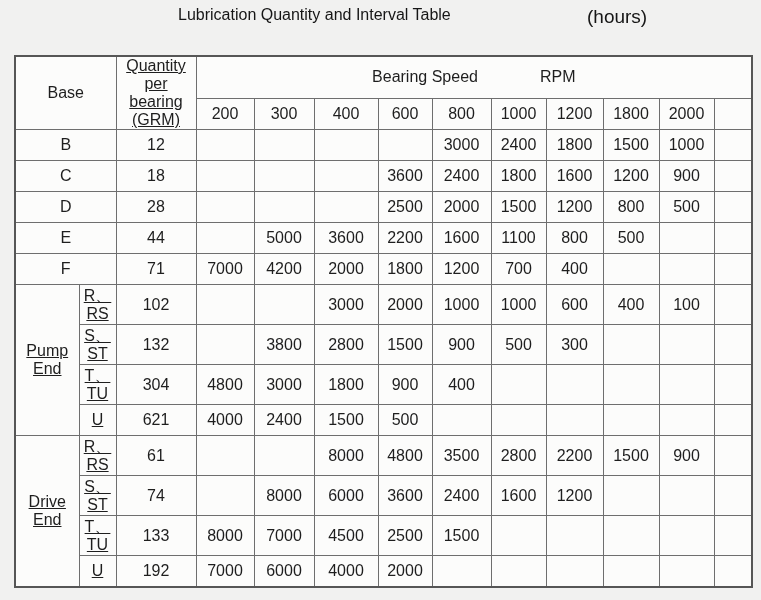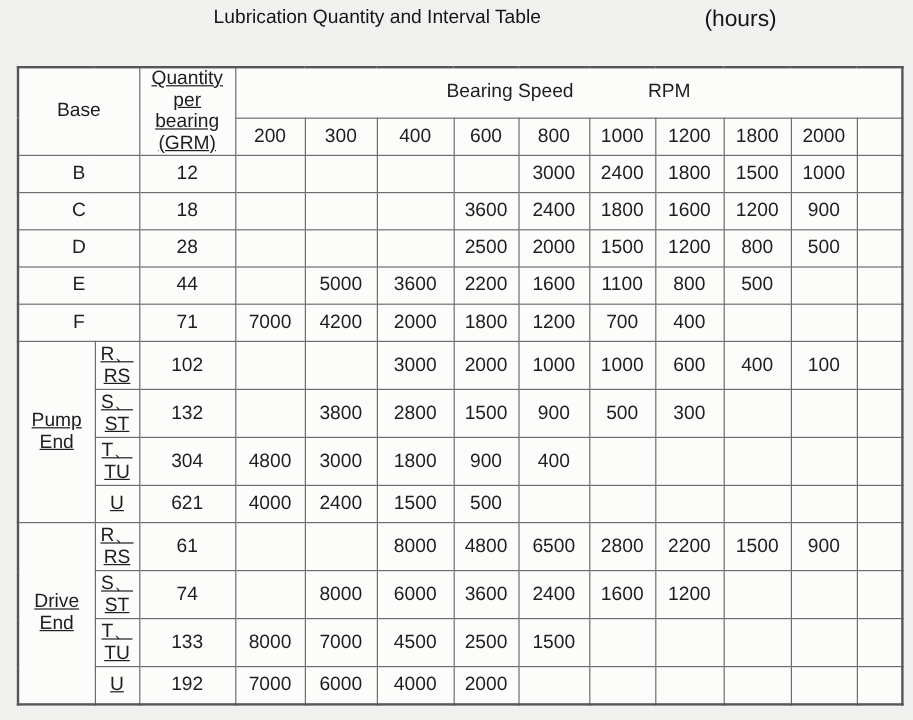--- a/index.html
+++ b/index.html
@@ -266,7 +266,7 @@
         <td></td>
         <td>8000</td>
         <td>4800</td>
-        <td>6500</td>
+        <td>3500</td>
         <td>2800</td>
         <td>2200</td>
         <td>1500</td>

